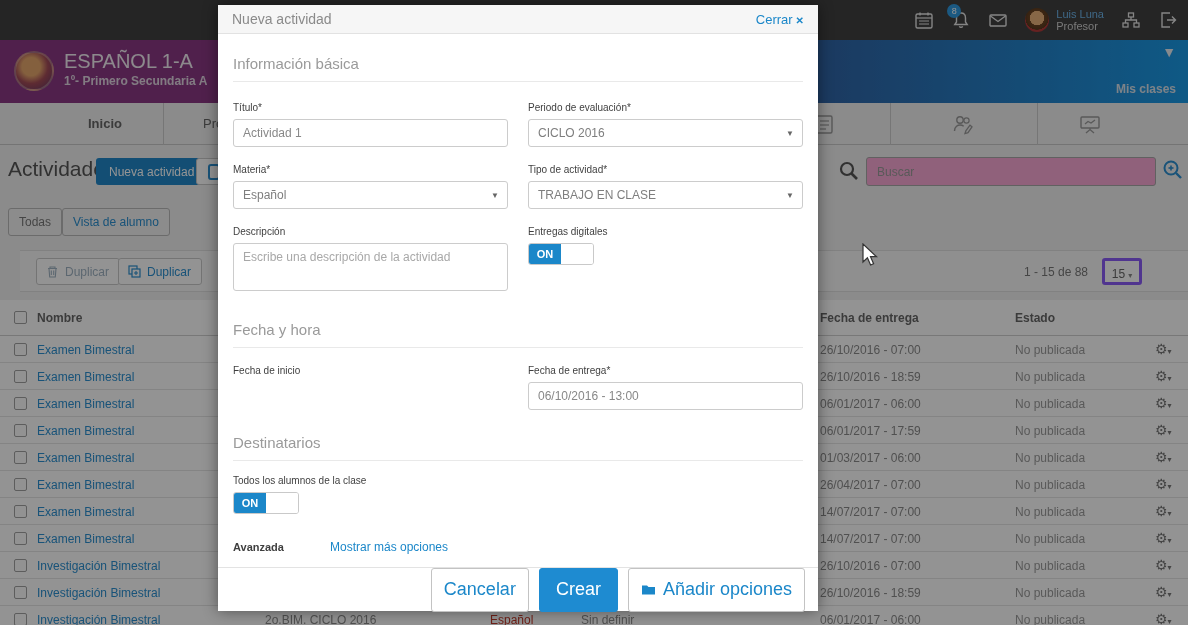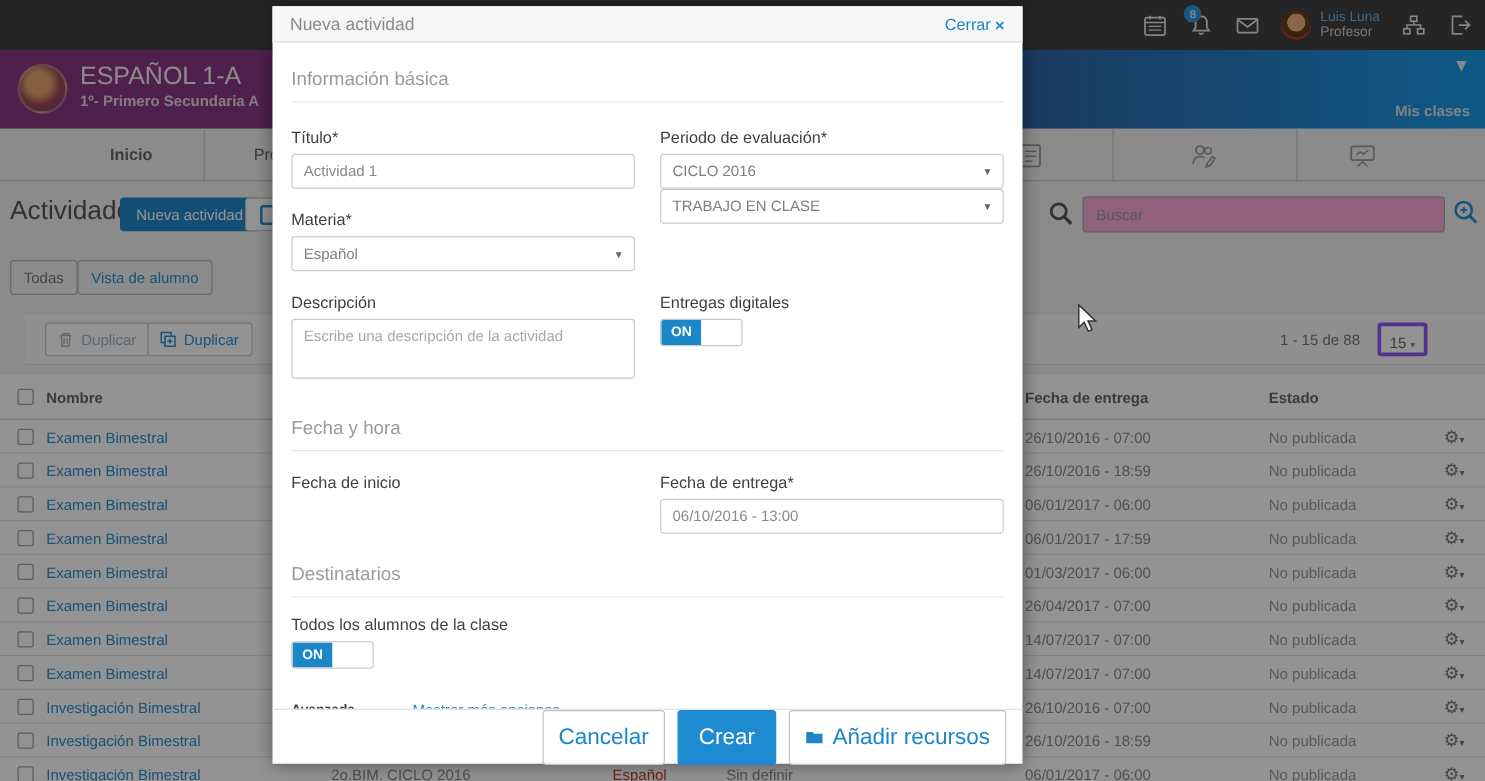--- a/index.html
+++ b/index.html
@@ -86,7 +86,7 @@
   .sect { font-size:15px; color:#9a9a9a; border-bottom:1px solid #e9e9e9; padding-bottom:9px; }
   .sect-1 { margin-top:21px; } .sect-2 { margin-top:26px; } .sect-3 { margin-top:24px; }
   .grid2 { display:grid; grid-template-columns:275px 275px; column-gap:20px; }
-  .f-label { font-size:13px; color:#3f3f3f; margin-top:20px; margin-bottom:6px; }
+  .f-label { font-size:10px; color:#3f3f3f; margin-top:20px; margin-bottom:6px; }
   .f-label.tight { margin-top:17px; }
   .f-input { width:100%; height:28px; border:1px solid #ccc; border-radius:3px; padding:0 9px; font-size:12px; color:#888; font-family:"Liberation Sans",sans-serif; background:#fff; }
   .f-select { position:relative; width:100%; height:28px; border:1px solid #ccc; border-radius:3px; padding:6px 20px 0 9px; font-size:12px; color:#7e7e7e; background:#fff; cursor:pointer; }

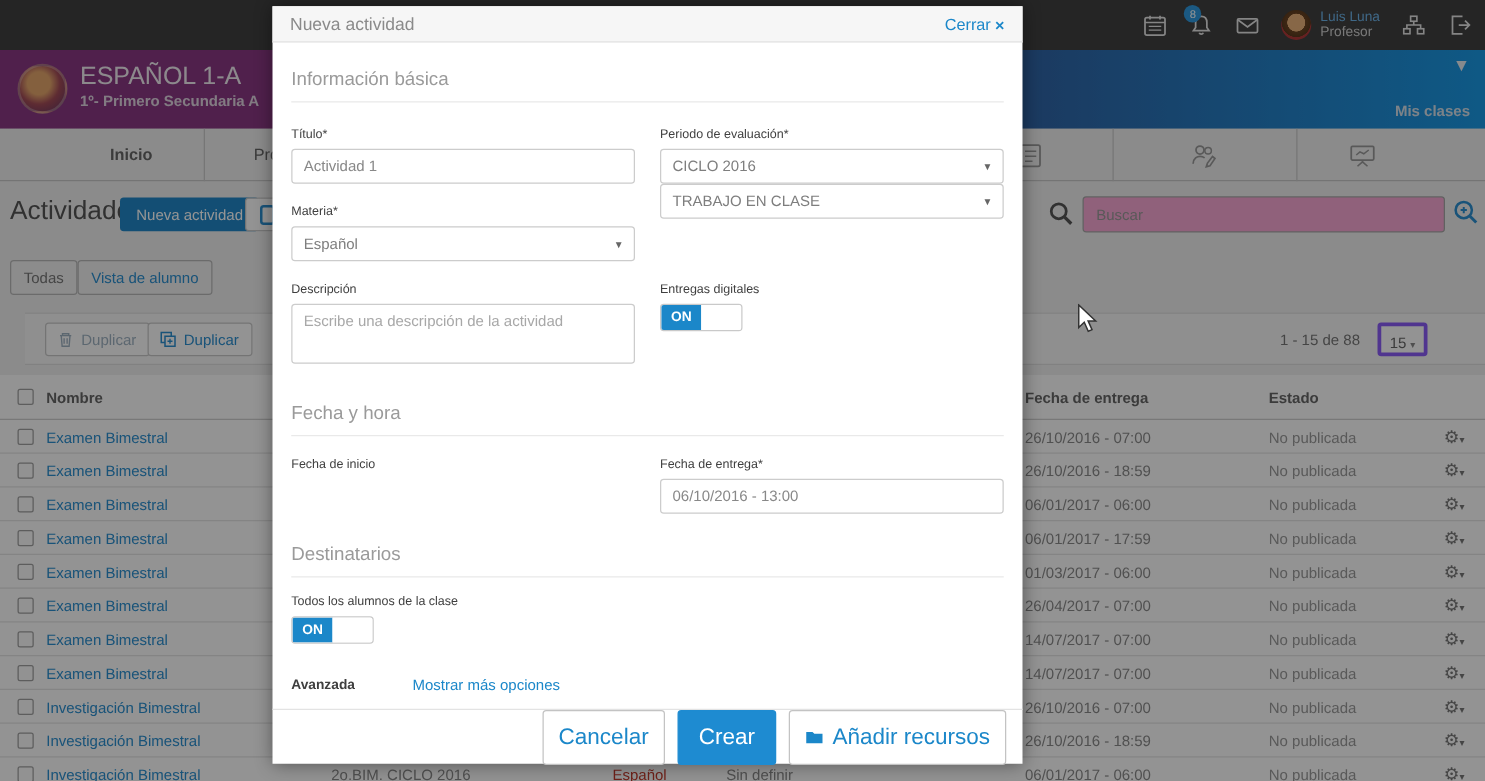--- a/index.html
+++ b/index.html
@@ -357,6 +357,7 @@
         <div class="f-select"><span>Español</span><span class="caret">▼</span></div>
       </div>
       <div>
+        <div class="f-label tight">Tipo de actividad*</div>
         <div class="f-select"><span>TRABAJO EN CLASE</span><span class="caret">▼</span></div>
       </div>
       <div>

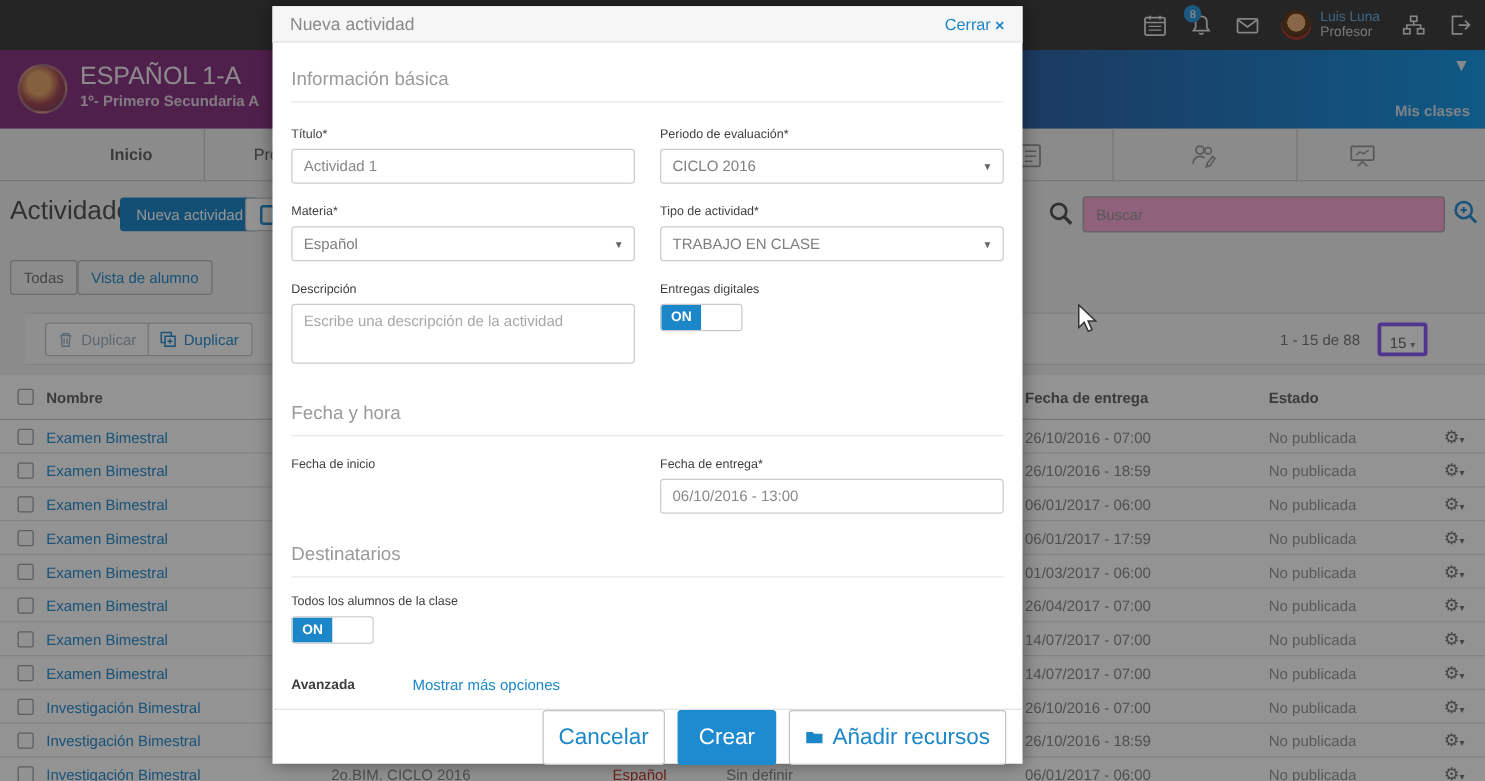--- a/index.html
+++ b/index.html
@@ -404,7 +404,7 @@
       <svg viewBox="0 0 15 13">
           <path d="M1 2.5 L1 11.5 L14 11.5 L14 4 L7.5 4 L6 2.5 Z" fill="#1b87c9"></path>
         </svg>
-      <span>Añadir recursos</span>
+      <span>Añadir opciones</span>
     </button>
   </div>
 </div>

